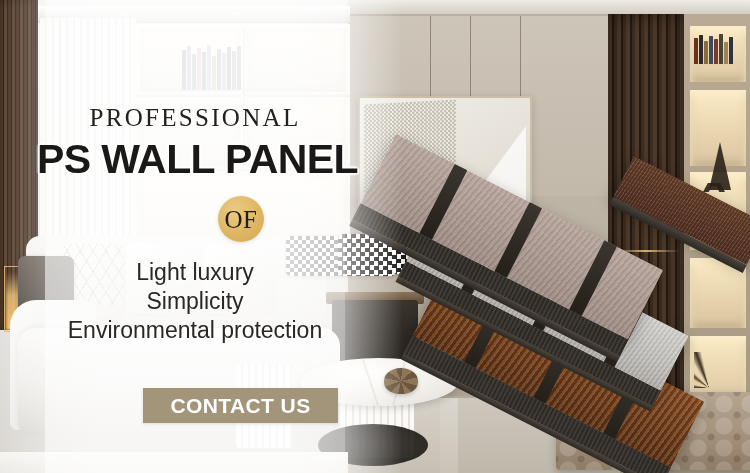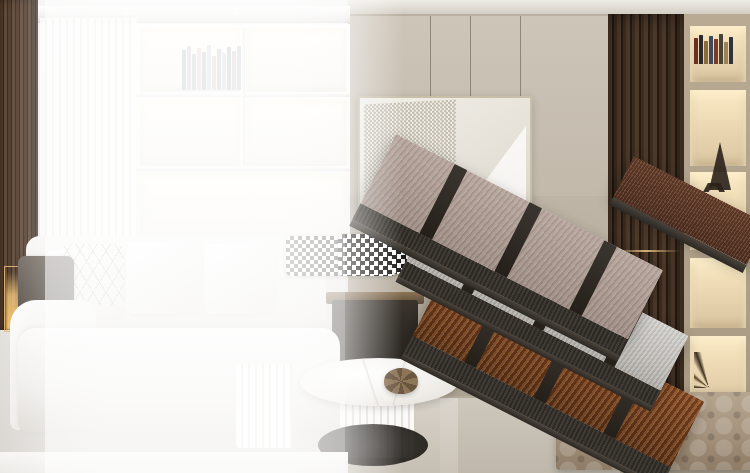--- a/index.html
+++ b/index.html
@@ -611,6 +611,24 @@
   <div class="scrim"></div>
   <div class="scrim-soft-r"></div>
 
+  <div class="content">
+    <div class="kicker">PROFESSIONAL</div>
+    <div class="headline">PS WALL PANEL</div>
+
+    <div class="of-badge">
+      <span>OF</span>
+    </div>
+
+    <div class="features">
+      <div>Light luxury</div>
+      <div>Simplicity</div>
+      <div>Environmental protection</div>
+    </div>
+
+    <div class="cta">
+      <span>CONTACT US</span>
+    </div>
+  </div>
 
 </div>
 

